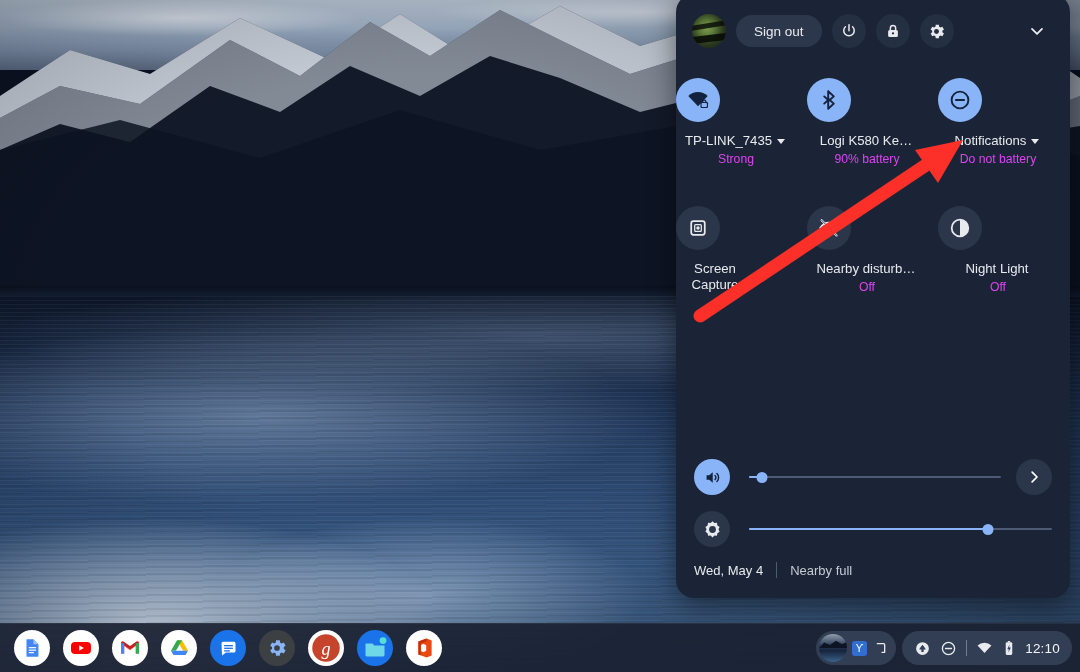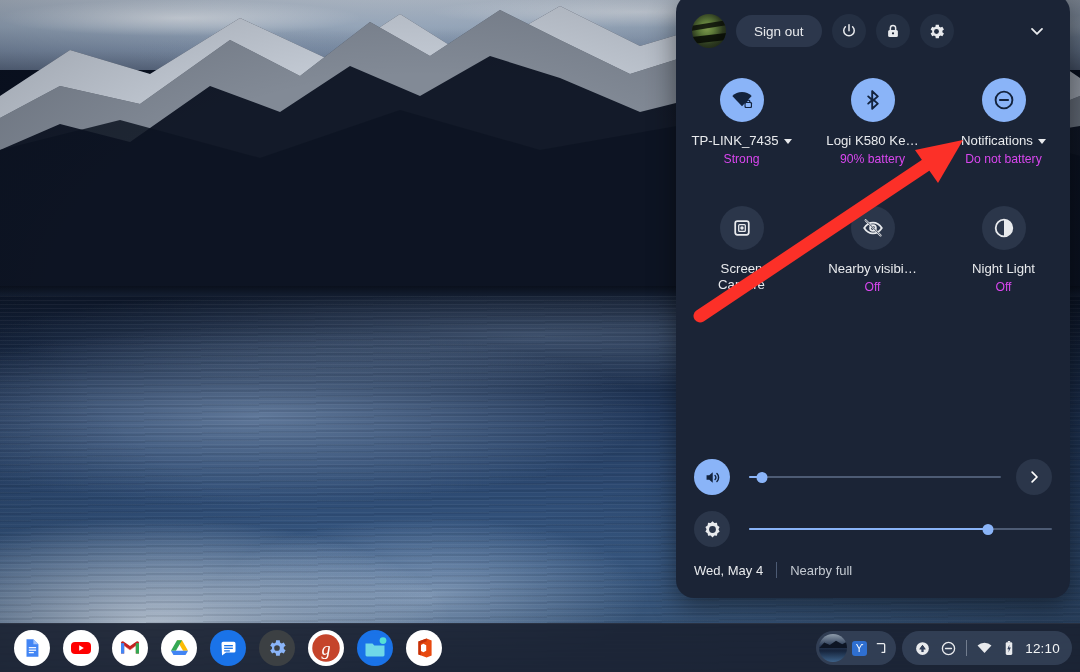--- a/index.html
+++ b/index.html
@@ -175,7 +175,6 @@
     height: 128px;
     display: flex;
     flex-direction: column;
-    align-items: center;
     cursor: pointer;
     box-sizing: border-box;
     padding-top: 8px;

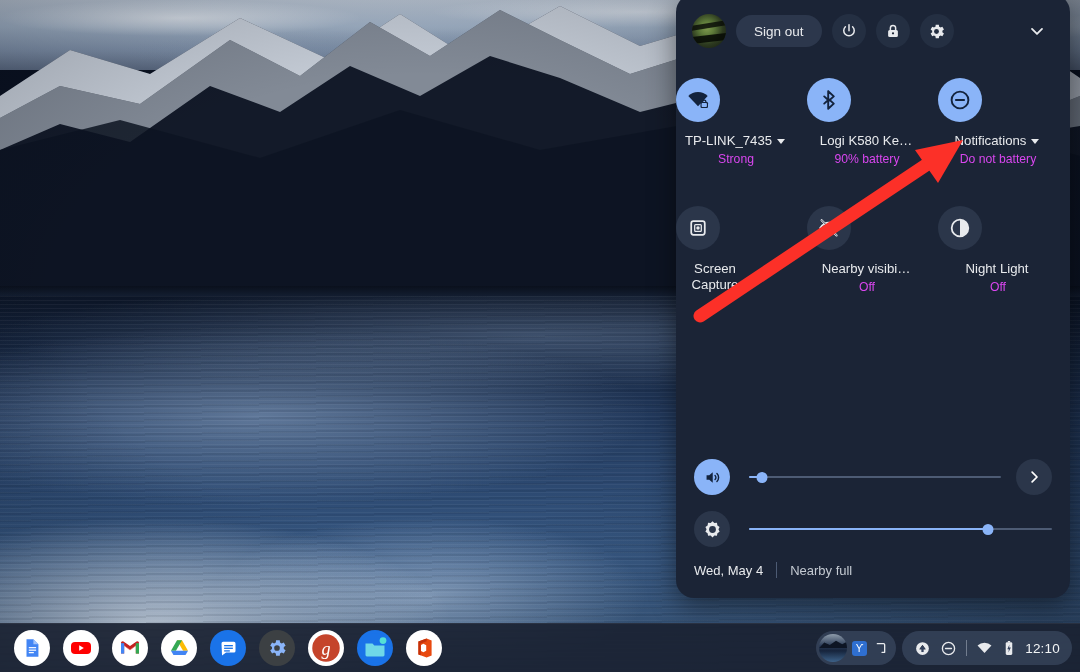--- a/index.html
+++ b/index.html
@@ -544,7 +544,7 @@
             <path d="M4.6 4.2 19.6 19.4" stroke="#2b364a" stroke-width="0.9" stroke-linecap="round"></path>
           </svg>
         </div>
-        <div class="tile-label">Nearby visibi…</div>
+        <div class="tile-label">Nearby disturb…</div>
         <div class="tile-sub">Off</div>
       </div>
 

